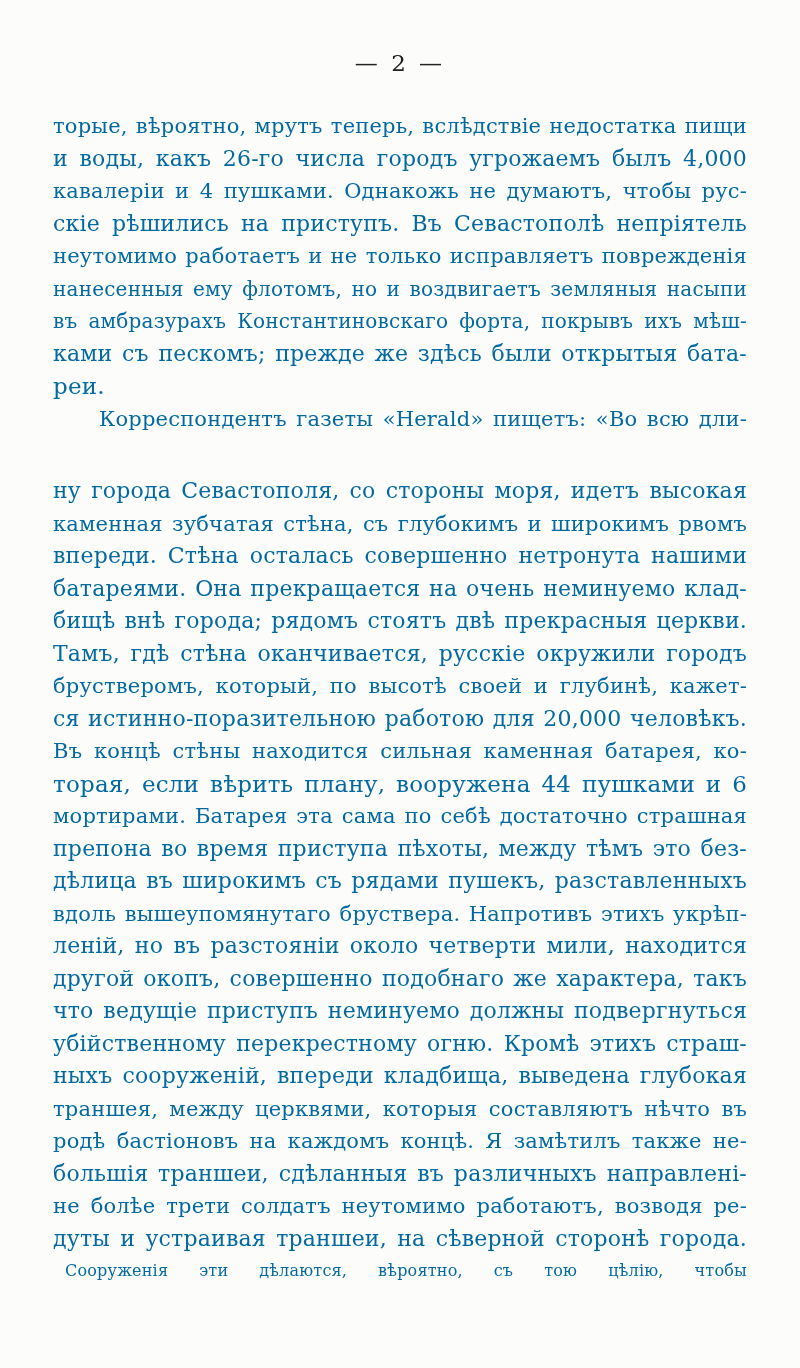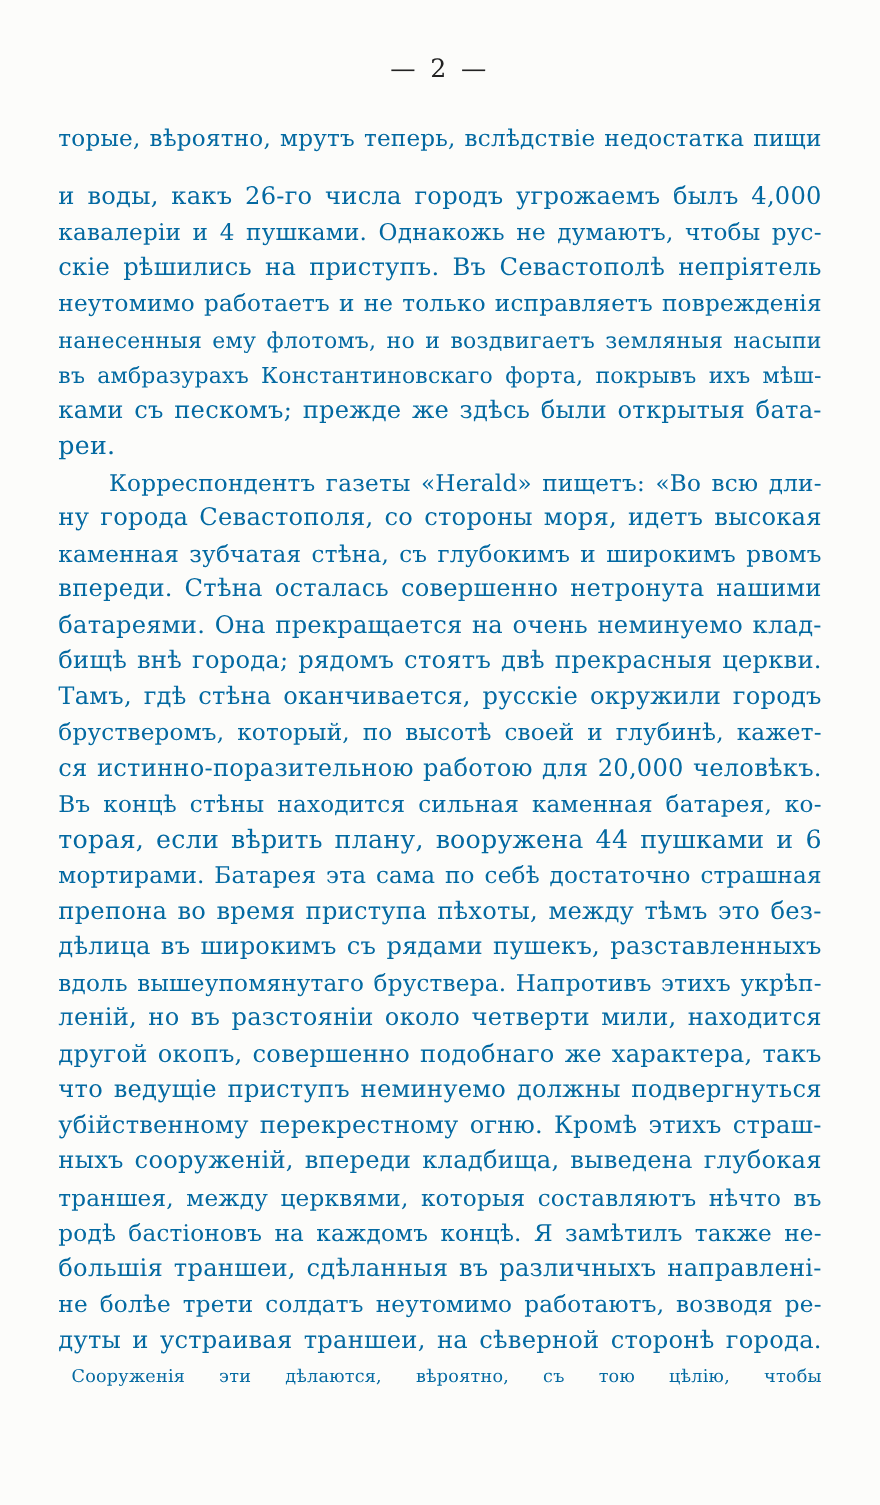--- a/index.html
+++ b/index.html
@@ -52,7 +52,7 @@
   <div class="text-block">
       <div>
         <div class="pline" style="font-size: 21px;">торые, вѣроятно, мрутъ теперь, вслѣдствіе недостатка пищи</div>
-        <div class="pline" style="font-size: 22px; margin-top: 20px;">и воды, какъ 26-го числа городъ угрожаемъ былъ 4,000</div>
+        <div class="pline" style="font-size: 22px;">и воды, какъ 26-го числа городъ угрожаемъ былъ 4,000</div>
         <div class="pline" style="font-size: 21px;">кавалеріи и 4 пушками. Однакожь не думаютъ, чтобы рус-</div>
         <div class="pline" style="font-size: 22px;">скіе рѣшились на приступъ. Въ Севастополѣ непріятель</div>
         <div class="pline" style="font-size: 21px;">неутомимо работаетъ и не только исправляетъ поврежденія</div>

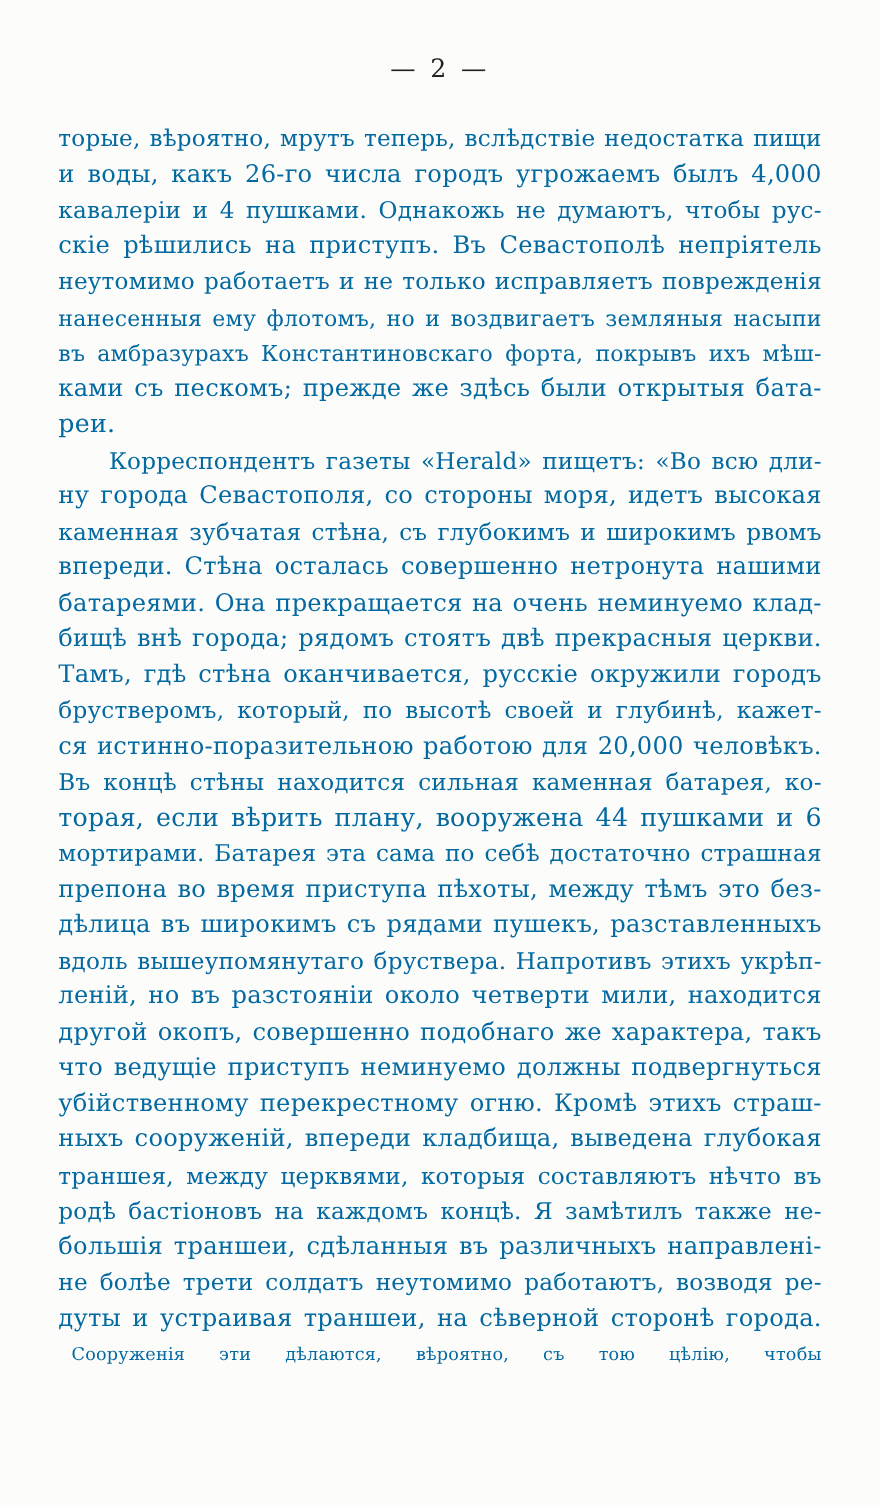--- a/index.html
+++ b/index.html
@@ -63,7 +63,7 @@
       </div>
       <div>
         <div class="pline indent" style="font-size: 21px;">Корреспондентъ газеты «Herald» пищетъ: «Во всю дли-</div>
-        <div class="pline" style="font-size: 22px;">ну города Севастополя, со стороны моря, идетъ высокая</div>
+        <div class="pline" style="font-size: 22px; margin-top: 40px;">ну города Севастополя, со стороны моря, идетъ высокая</div>
         <div class="pline" style="font-size: 21px;">каменная зубчатая стѣна, съ глубокимъ и широкимъ рвомъ</div>
         <div class="pline" style="font-size: 22px;">впереди. Стѣна осталась совершенно нетронута нашими</div>
         <div class="pline" style="font-size: 22px;">батареями. Она прекращается на очень неминуемо клад-</div>

